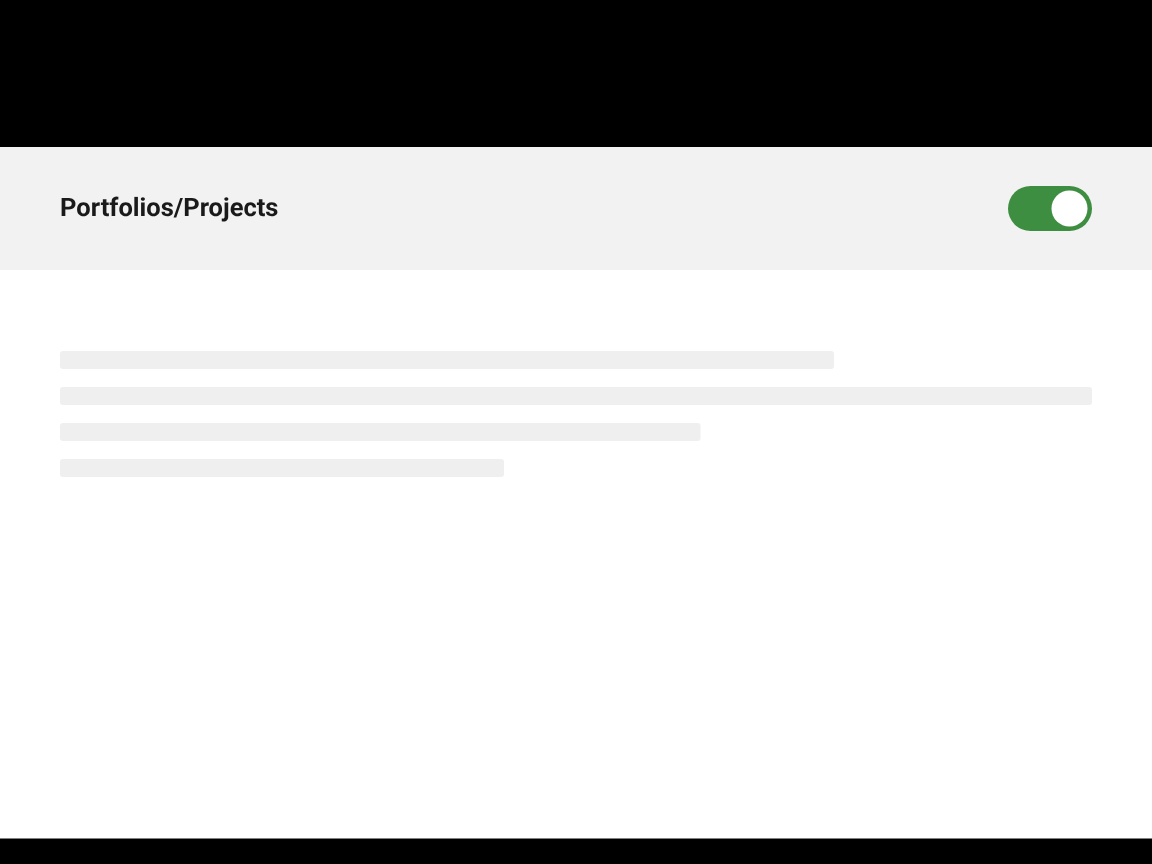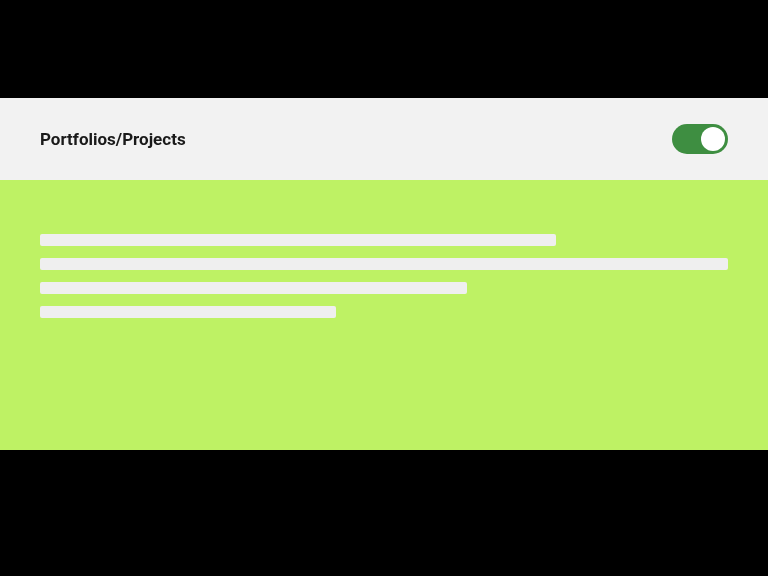--- a/index.html
+++ b/index.html
@@ -19,8 +19,8 @@
       top: 98px;
       left: 0;
       width: 768px;
-      height: 352px;
-      background: #bef264;
+      height: 461px;
+      background: #ffffff;
     }
     .section-header {
       width: 100%;

